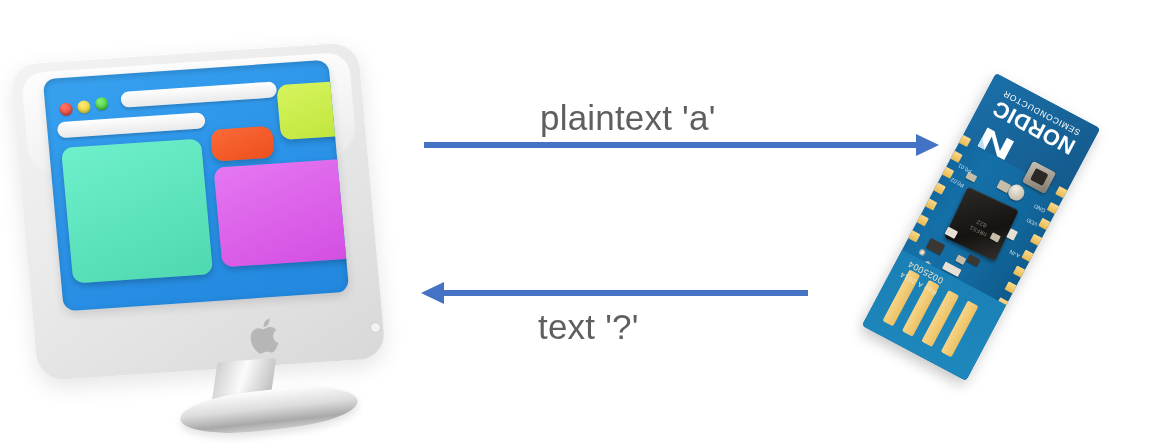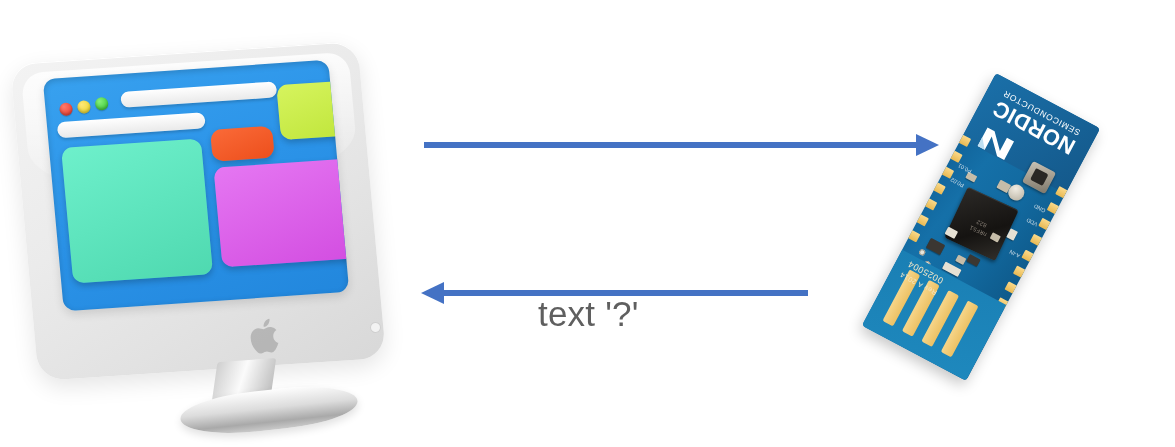--- a/index.html
+++ b/index.html
@@ -365,6 +365,7 @@
     <div class="stand-foot"></div>
   </div>
 
+  <div class="arrow-label" id="label-plaintext">plaintext 'a'</div>
 
   <svg class="arrow-svg" id="arrow-top" width="516" height="30" viewBox="0 0 516 30">
     <line x1="0" y1="15" x2="492" y2="15" stroke="#4472c4" stroke-width="6"></line>

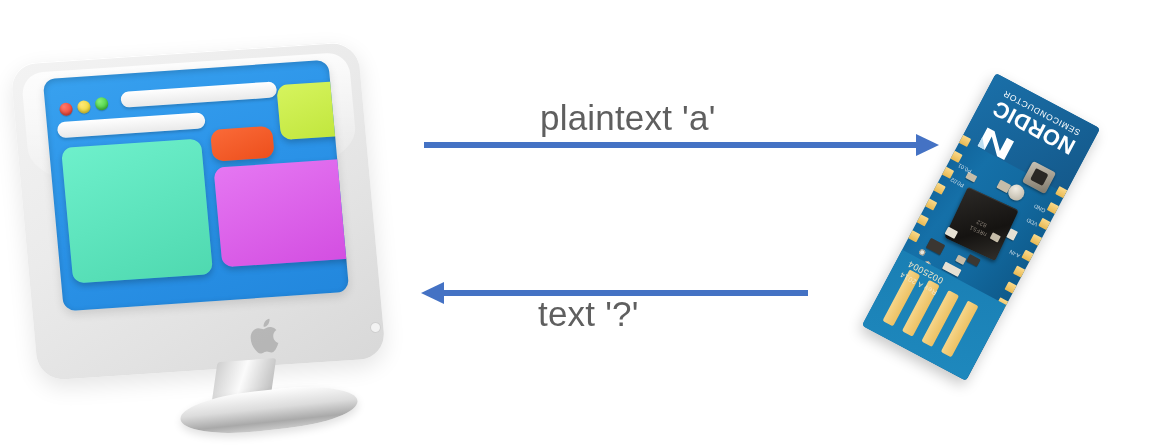--- a/index.html
+++ b/index.html
@@ -30,7 +30,7 @@
   }
   #label-plaintext { left: 540px; top: 96px; }
   #label-encrypted-1 { left: 538px; top: 248px; }
-  #label-encrypted-2 { left: 538px; top: 292px; }
+  #label-encrypted-2 { left: 538px; top: 305px; }
 
   .arrow-svg { position: absolute; overflow: visible; }
   #arrow-top { left: 424px; top: 130px; }

